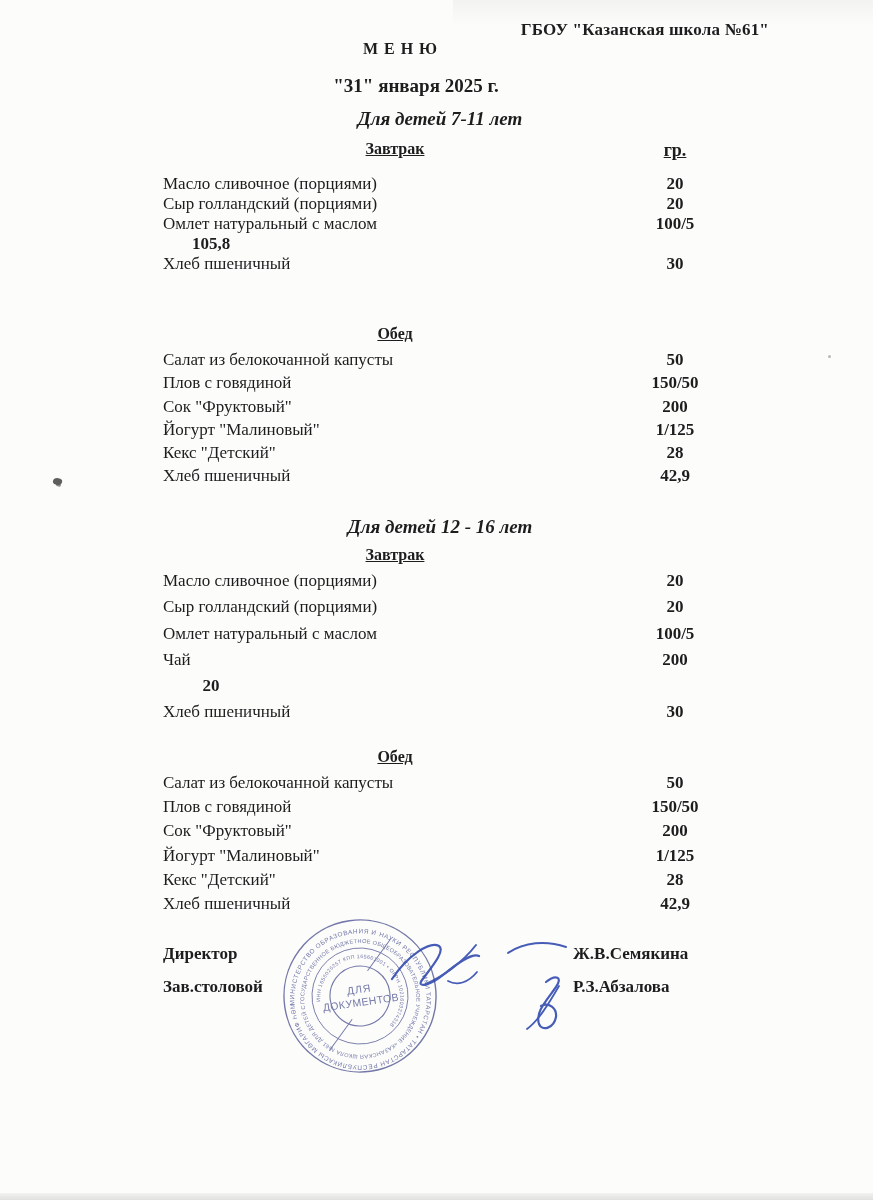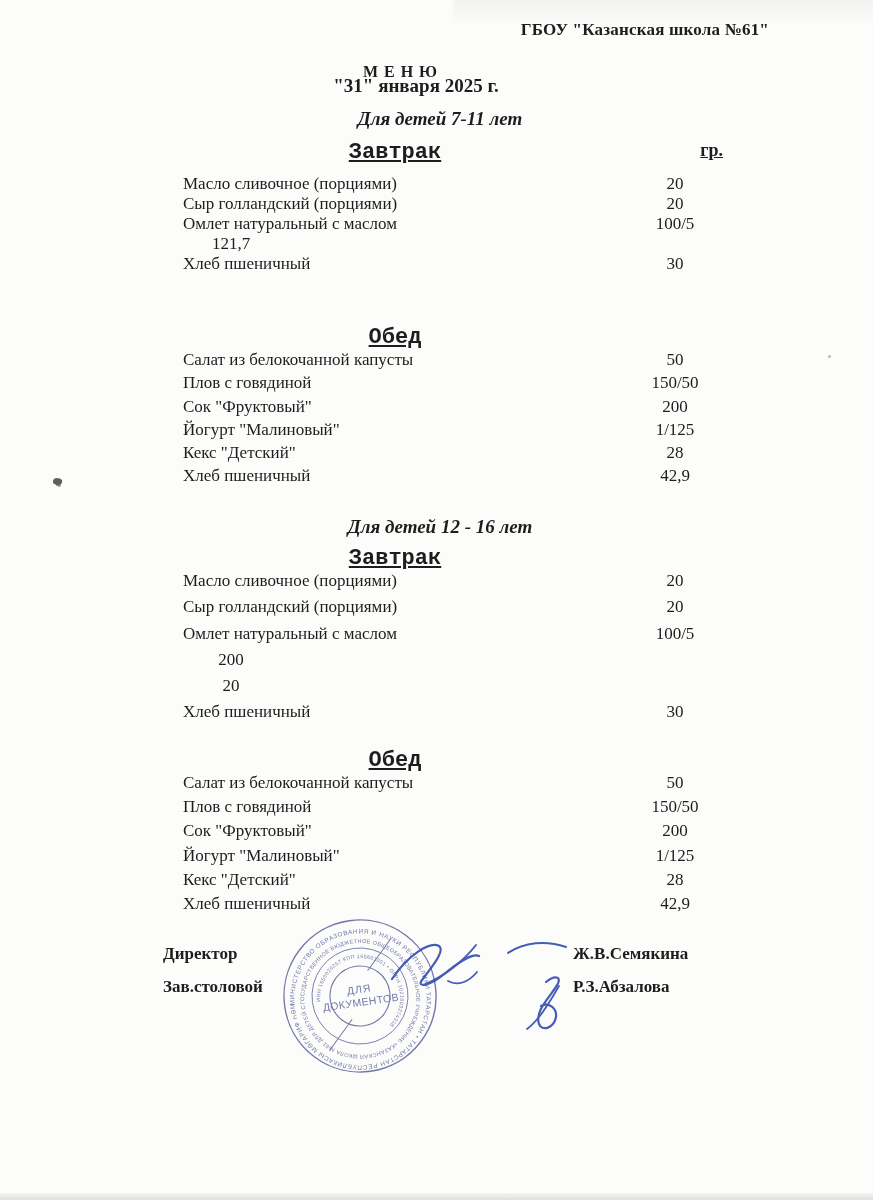--- a/index.html
+++ b/index.html
@@ -16,7 +16,7 @@
     font-size:17px;font-weight:bold;letter-spacing:.2px;
   }
   .menu-title{
-    position:absolute;top:63px;left:0;width:806px;
+    position:absolute;top:40px;left:0;width:806px;
     text-align:center;font-size:16px;font-weight:bold;letter-spacing:6px;
   }
   .menu-date{

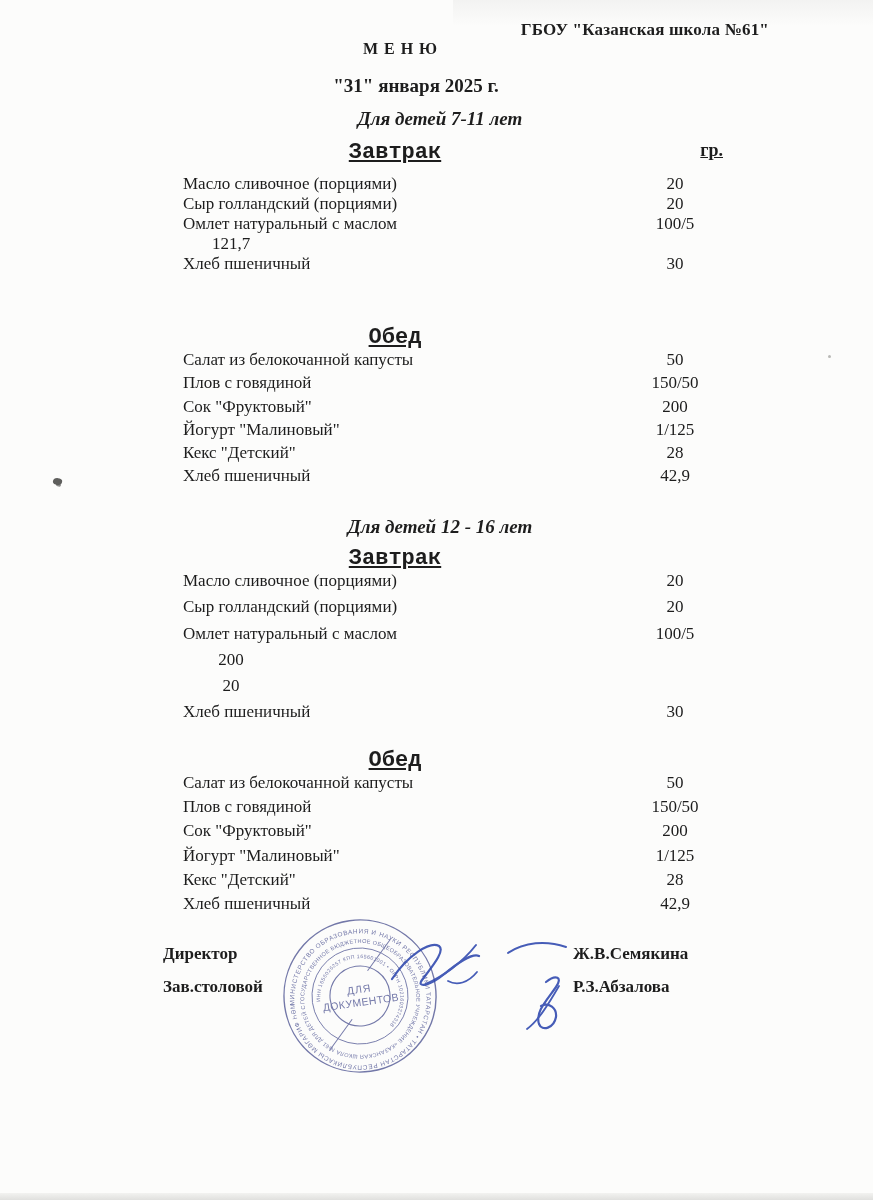--- a/index.html
+++ b/index.html
@@ -34,7 +34,7 @@
     font-size:17px;
   }
   .hdr-row{display:flex;}
-  .hdr-dish{flex:1;text-align:center;font-weight:bold;text-decoration:underline;font-size:22px;font-family:Liberation Mono, monospace;}
+  .hdr-dish{flex:1;text-align:center;font-weight:bold;text-decoration:underline;font-size:16px;}
   .hdr-grams{width:96px;text-align:right;font-weight:bold;text-decoration:underline;font-size:18px;}
   .item-row{display:flex;align-items:baseline;margin-left:20px;}
   .dish{flex:1;}

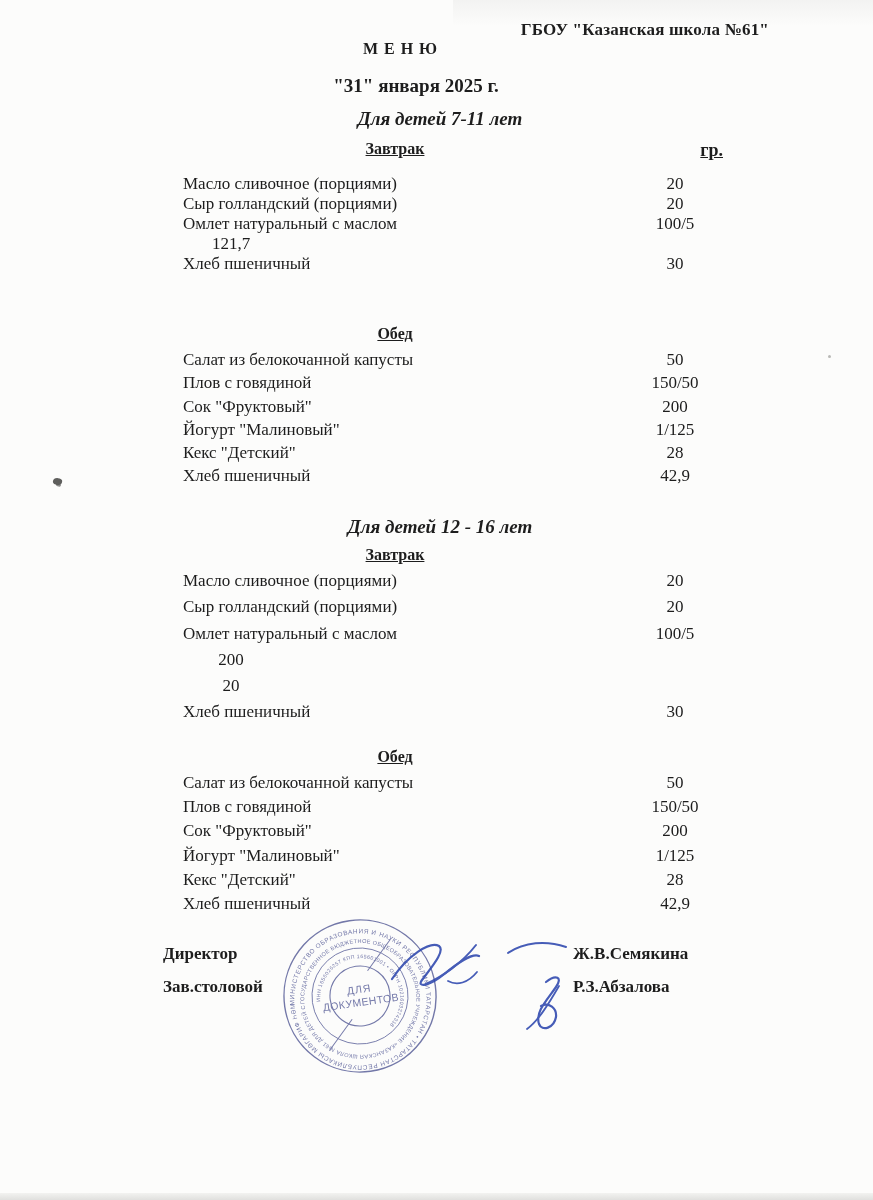--- a/index.html
+++ b/index.html
@@ -35,7 +35,7 @@
   }
   .hdr-row{display:flex;}
   .hdr-dish{flex:1;text-align:center;font-weight:bold;text-decoration:underline;font-size:16px;}
-  .hdr-grams{width:96px;text-align:right;font-weight:bold;text-decoration:underline;font-size:18px;}
+  .hdr-grams{width:96px;text-align:center;font-weight:bold;text-decoration:underline;font-size:18px;}
   .item-row{display:flex;align-items:baseline;margin-left:20px;}
   .dish{flex:1;}
   .grams{width:96px;text-align:center;}

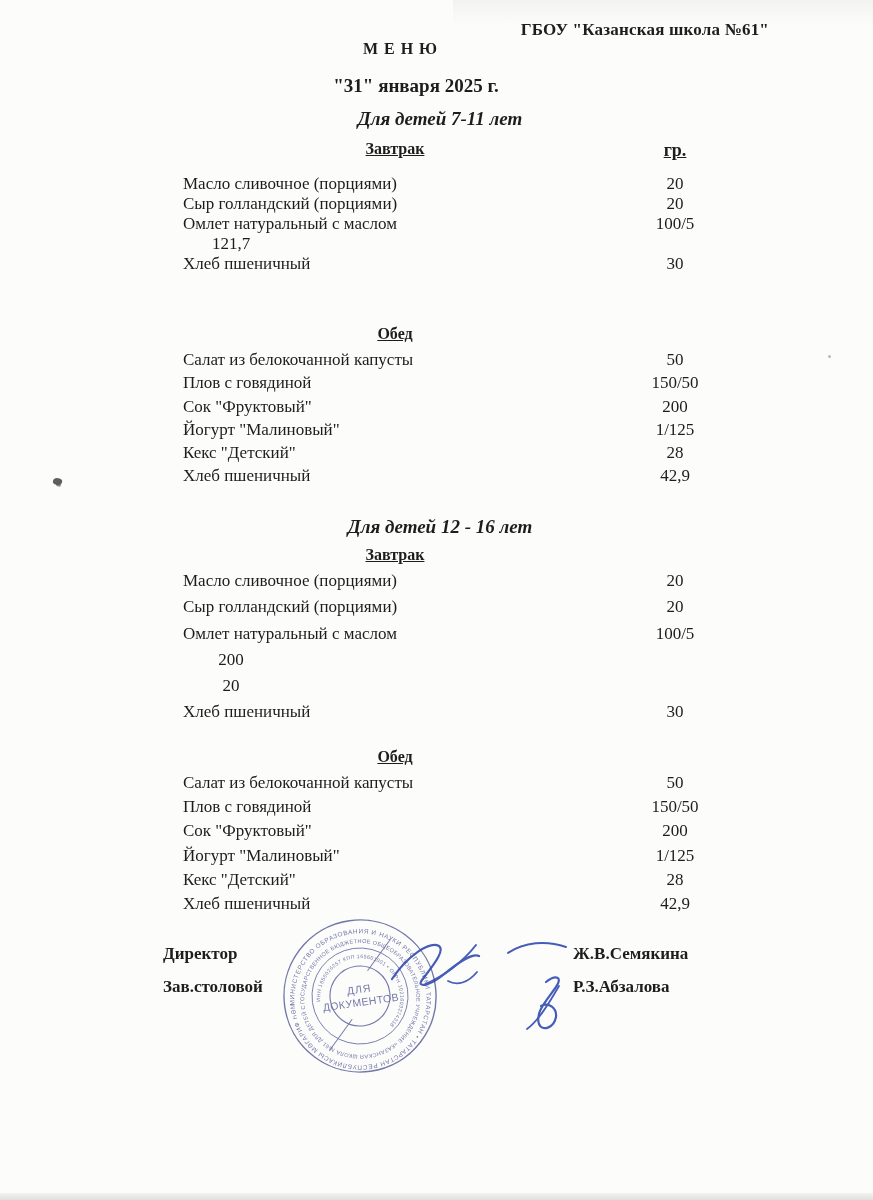--- a/index.html
+++ b/index.html
@@ -36,7 +36,7 @@
   .hdr-row{display:flex;}
   .hdr-dish{flex:1;text-align:center;font-weight:bold;text-decoration:underline;font-size:16px;}
   .hdr-grams{width:96px;text-align:center;font-weight:bold;text-decoration:underline;font-size:18px;}
-  .item-row{display:flex;align-items:baseline;margin-left:20px;}
+  .item-row{display:flex;align-items:baseline;}
   .dish{flex:1;}
   .grams{width:96px;text-align:center;}
   .t-bkf1{top:140px;}

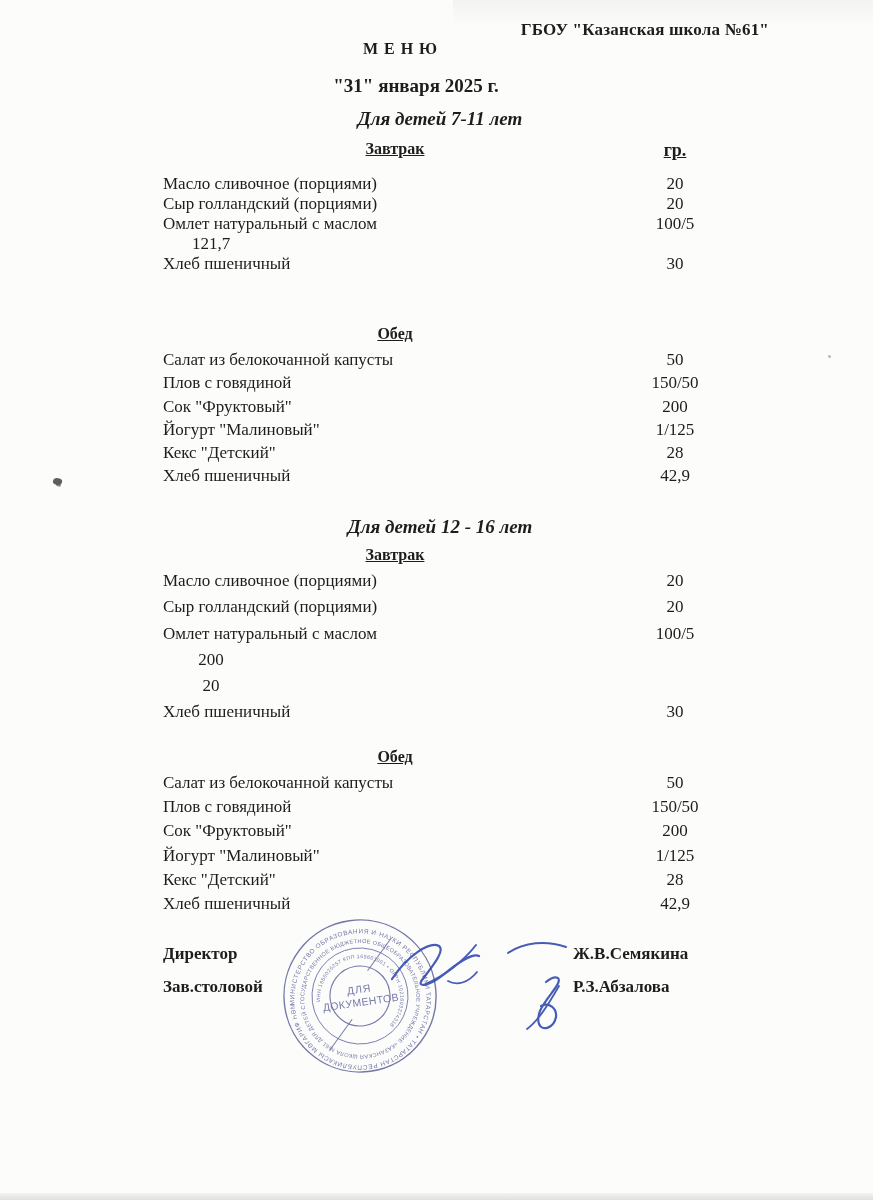--- a/index.html
+++ b/index.html
@@ -38,7 +38,7 @@
   .hdr-grams{width:96px;text-align:center;font-weight:bold;text-decoration:underline;font-size:18px;}
   .item-row{display:flex;align-items:baseline;}
   .dish{flex:1;}
-  .grams{width:96px;text-align:center;}
+  .grams{width:96px;text-align:center;font-weight:bold;}
   .t-bkf1{top:140px;}
   .l-bkf1{top:174px;}
   .t-lun1{top:325px;} 

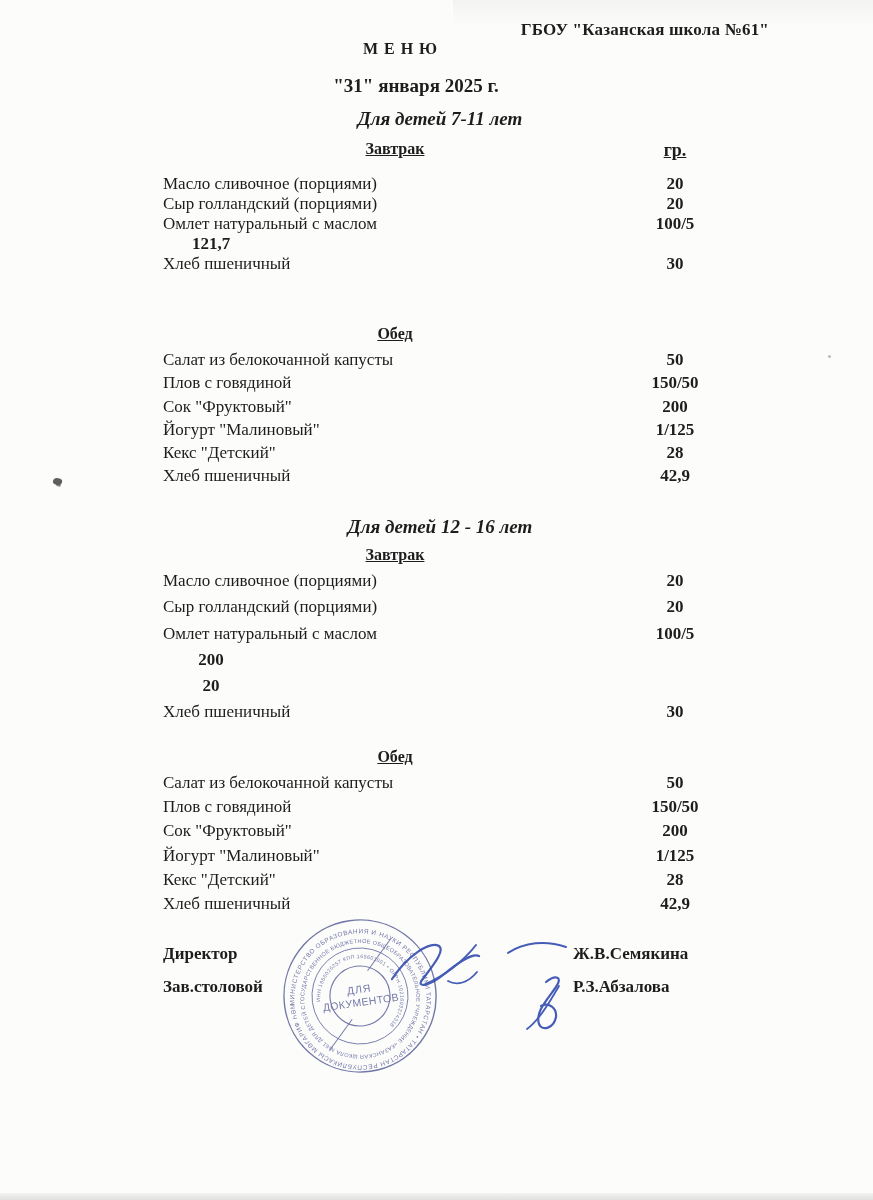--- a/index.html
+++ b/index.html
@@ -114,7 +114,7 @@
       <span class="grams">100/5</span>
     </div>
     <div class="item-row">
-      <span class="grams">121,7</span>
+      <span class="grams">105,8</span>
     </div>
     <div class="item-row">
       <span class="dish">Хлеб пшеничный</span>

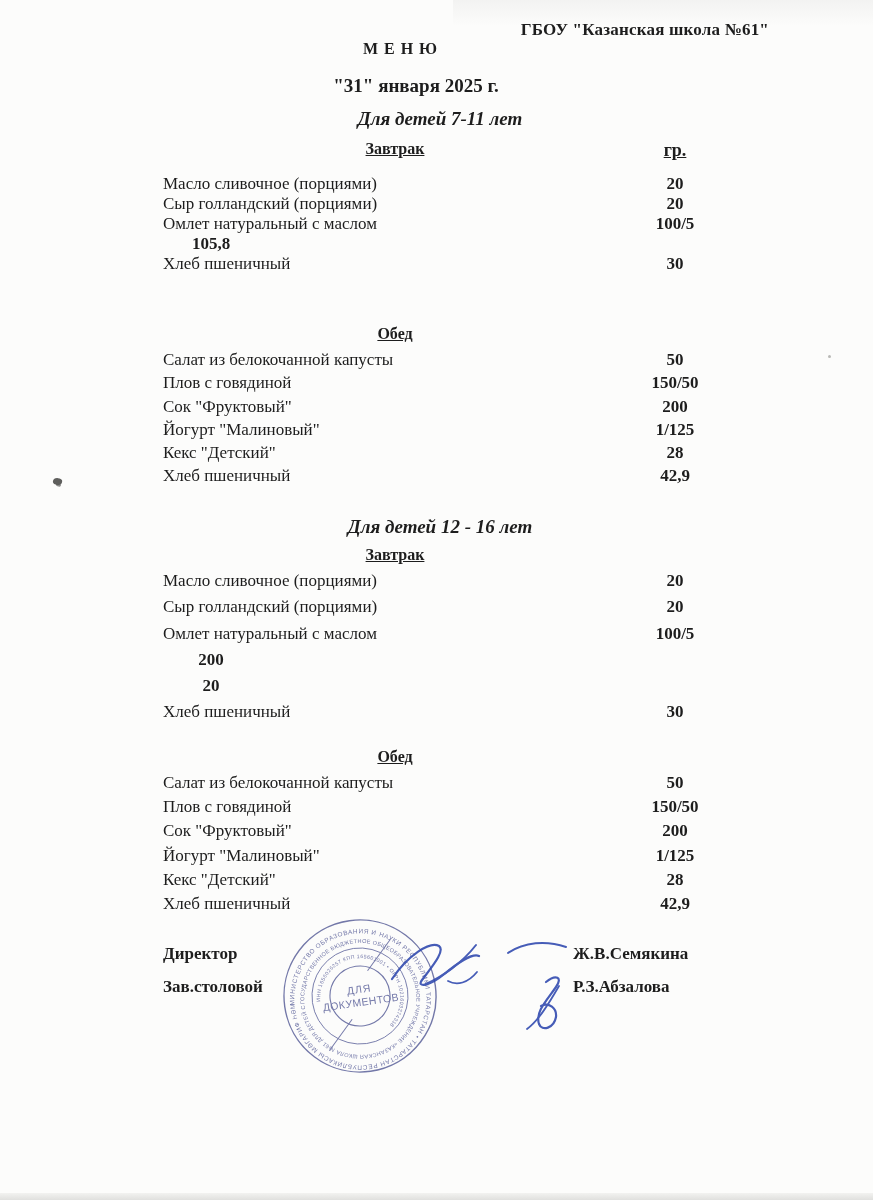--- a/index.html
+++ b/index.html
@@ -179,6 +179,7 @@
       <span class="grams">100/5</span>
     </div>
     <div class="item-row">
+      <span class="dish">Чай</span>
       <span class="grams">200</span>
     </div>
     <div class="item-row">

